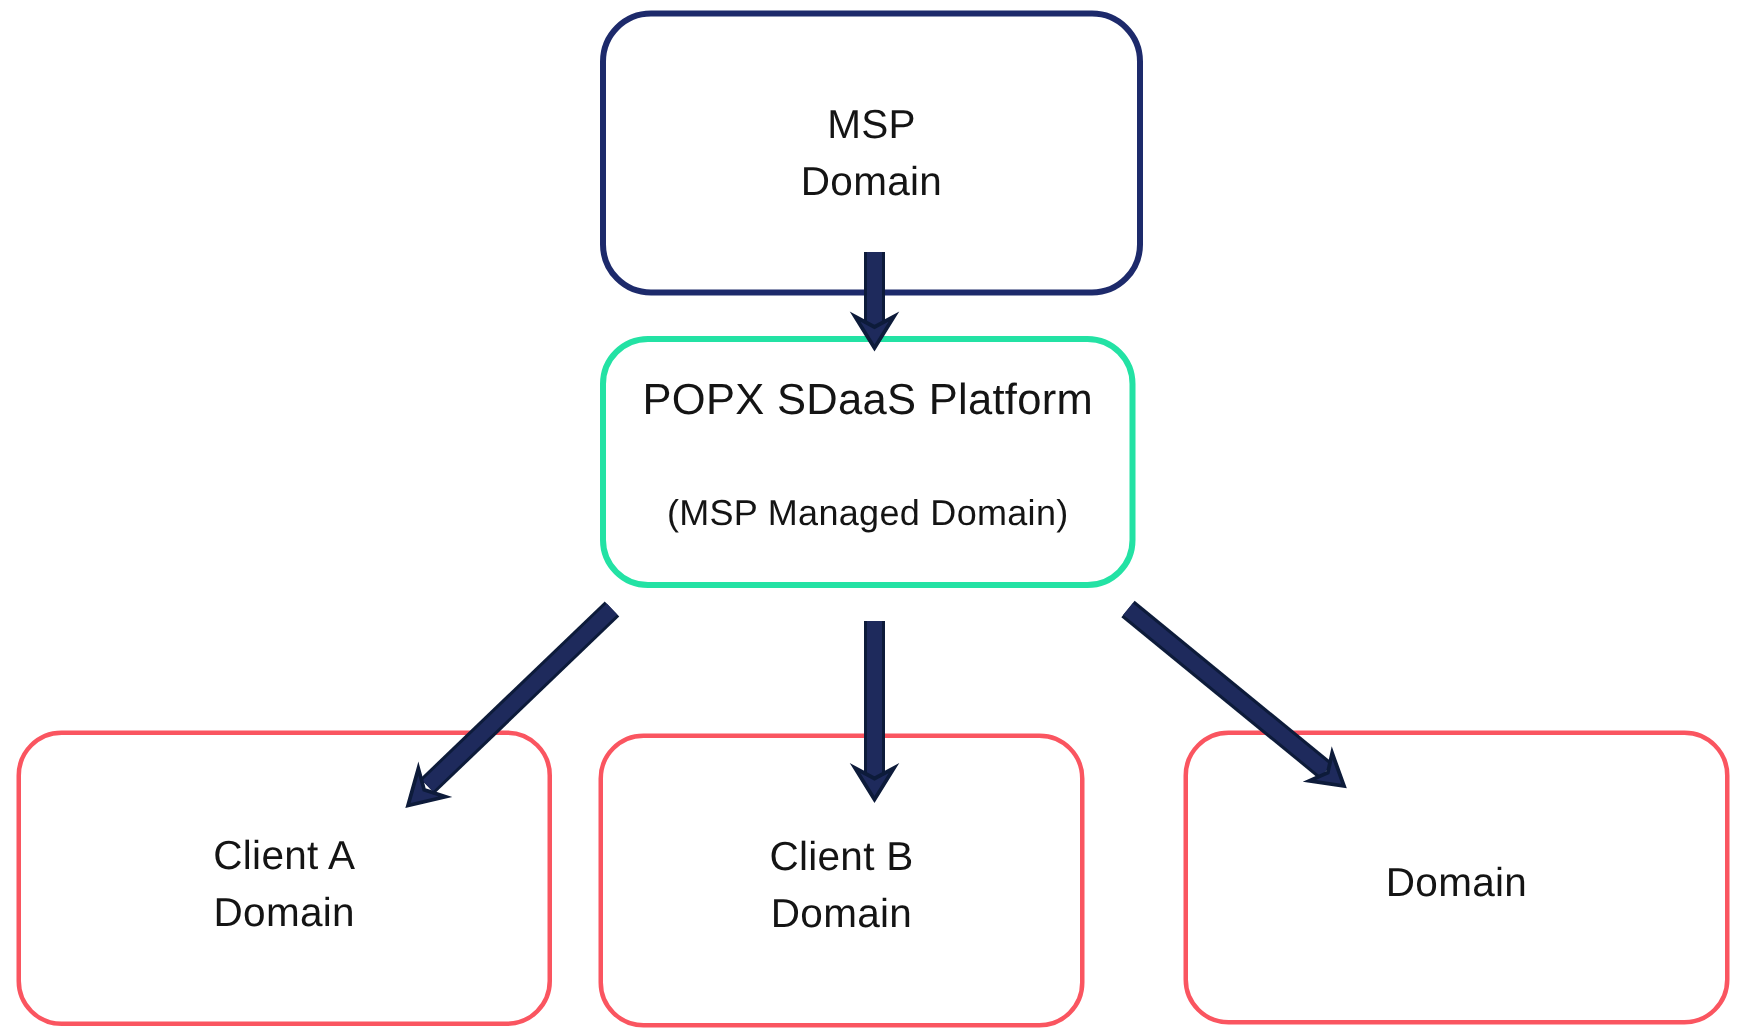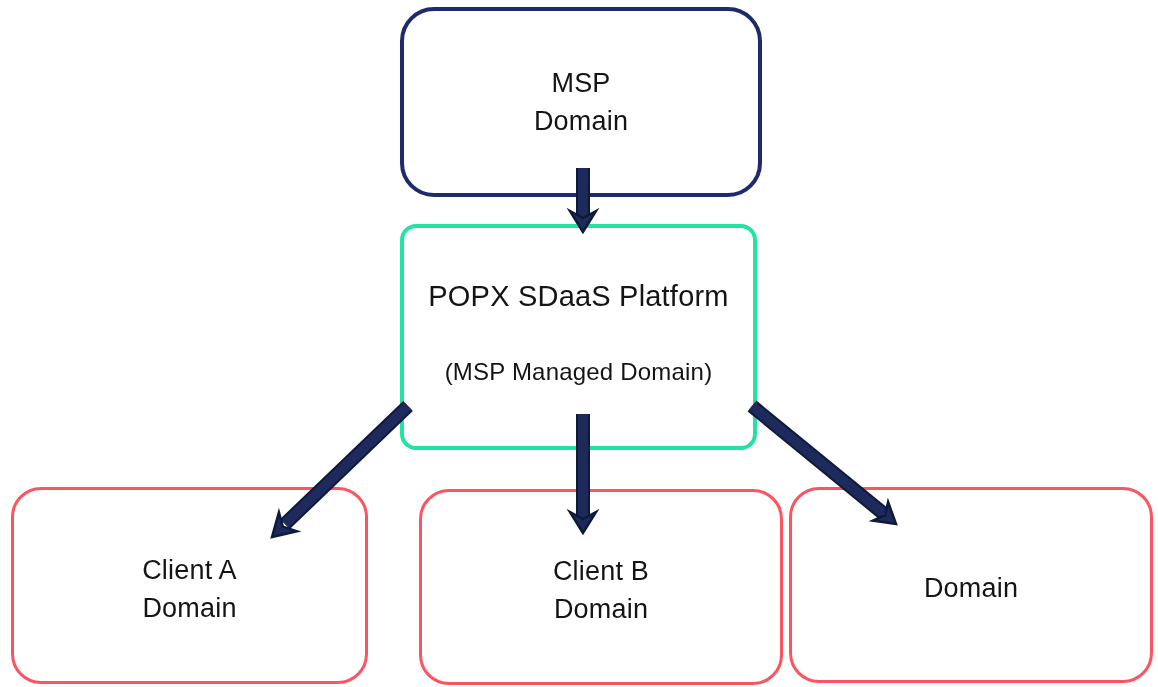--- a/index.html
+++ b/index.html
@@ -40,9 +40,9 @@
   }
   .node-platform {
     left: 400px; top: 224px;
-    width: 357px; height: 226px;
+    width: 357px; height: 168px;
     border: 4px solid var(--platform-border, #23e2a4);
-    border-radius: 16px;
+    border-radius: 32px;
     padding-bottom: 10px;
   }
   .node-platform .title {

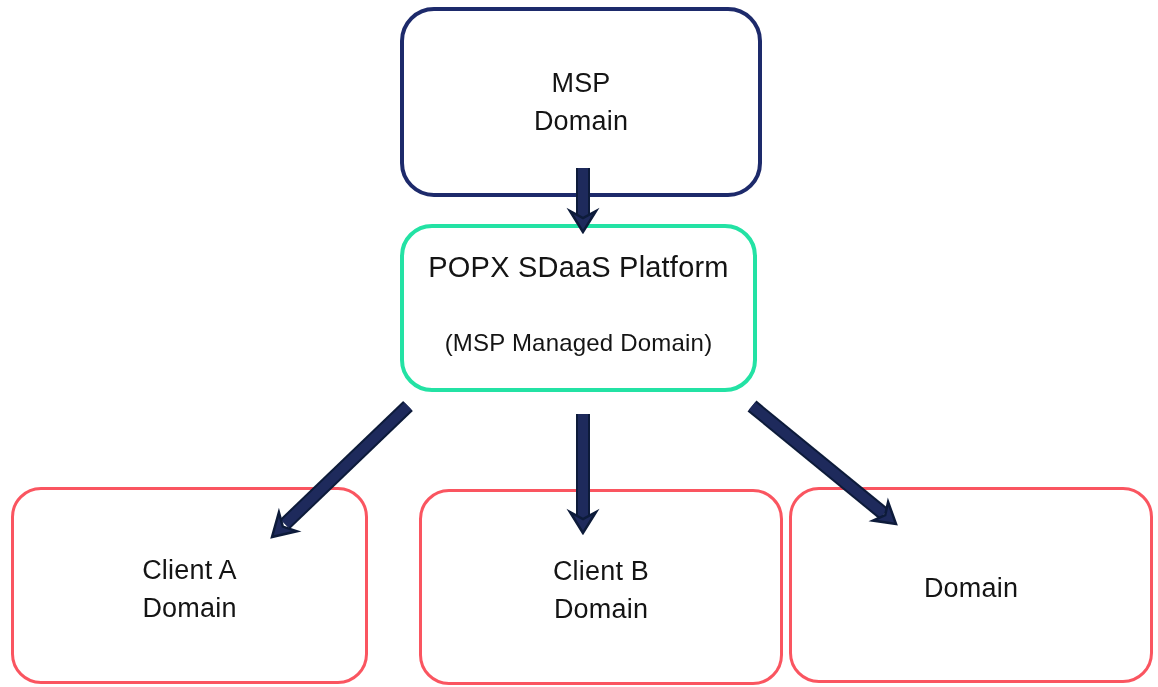--- a/index.html
+++ b/index.html
@@ -60,7 +60,7 @@
     padding-top: 6px;
   }
   .node-client-a { left: 11px;  top: 487px; width: 357px; height: 197px; }
-  .node-client-b { left: 399px; top: 489px; width: 364px; height: 196px; margin-left: 20px; }
+  .node-client-b { left: 399px; top: 489px; width: 324px; height: 196px; }
   .node-client-c { left: 789px; top: 487px; width: 364px; height: 196px; }
 
   svg.arrows {

